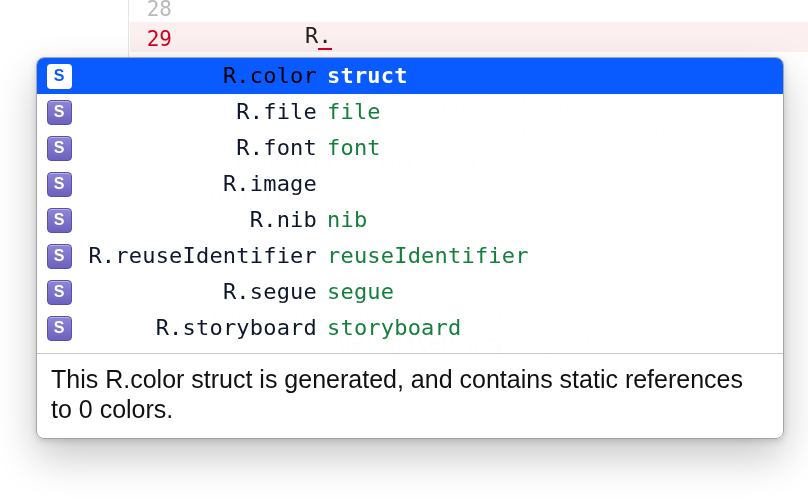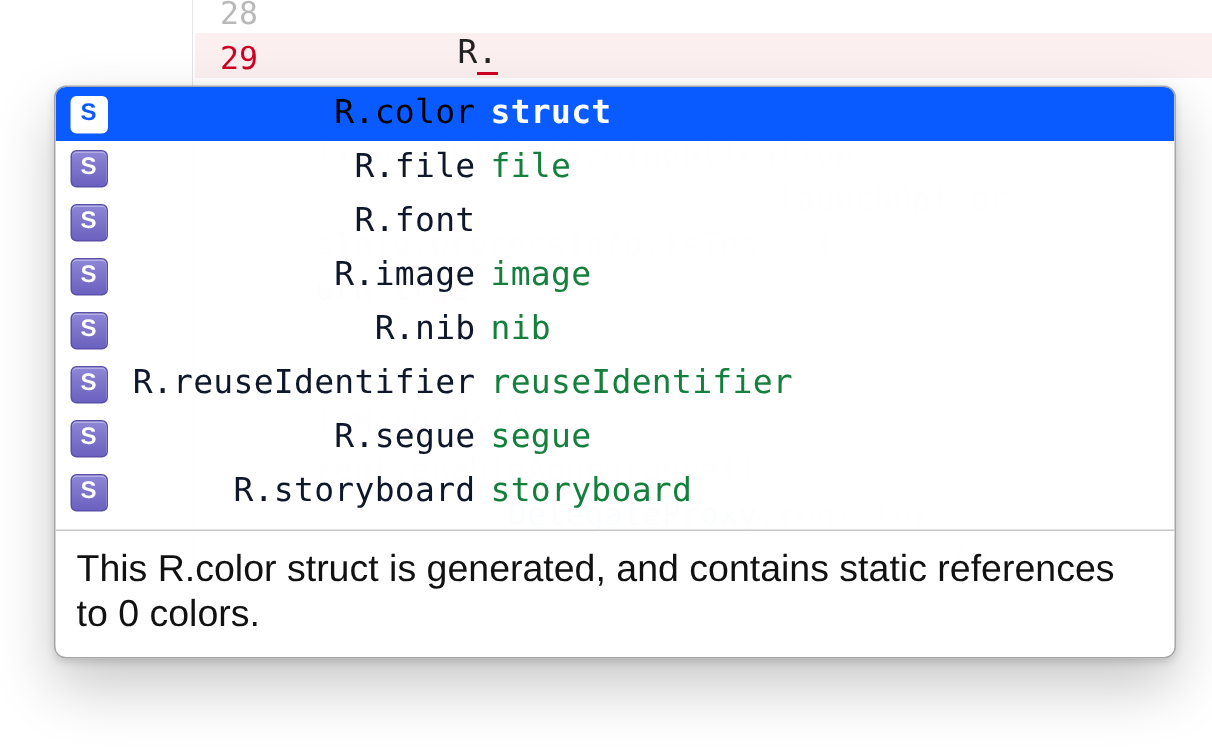--- a/index.html
+++ b/index.html
@@ -217,6 +217,7 @@
             <div class="s-icon">S</div>
           </div>
         <div class="qual">R.font</div>
+        <div class="name">font</div>
       </div>
 
       <div class="row">

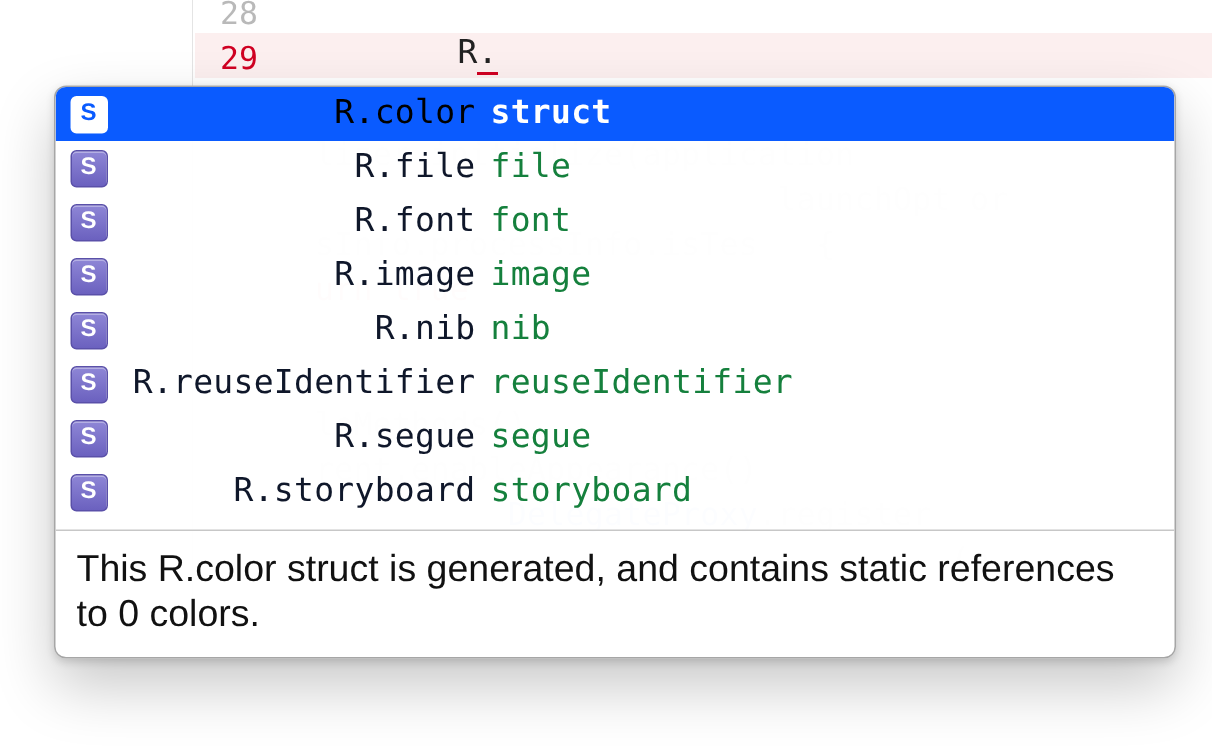--- a/index.html
+++ b/index.html
@@ -225,7 +225,6 @@
             <div class="s-icon">S</div>
           </div>
         <div class="qual">R.image</div>
-        <div class="name">image</div>
       </div>
 
       <div class="row">

